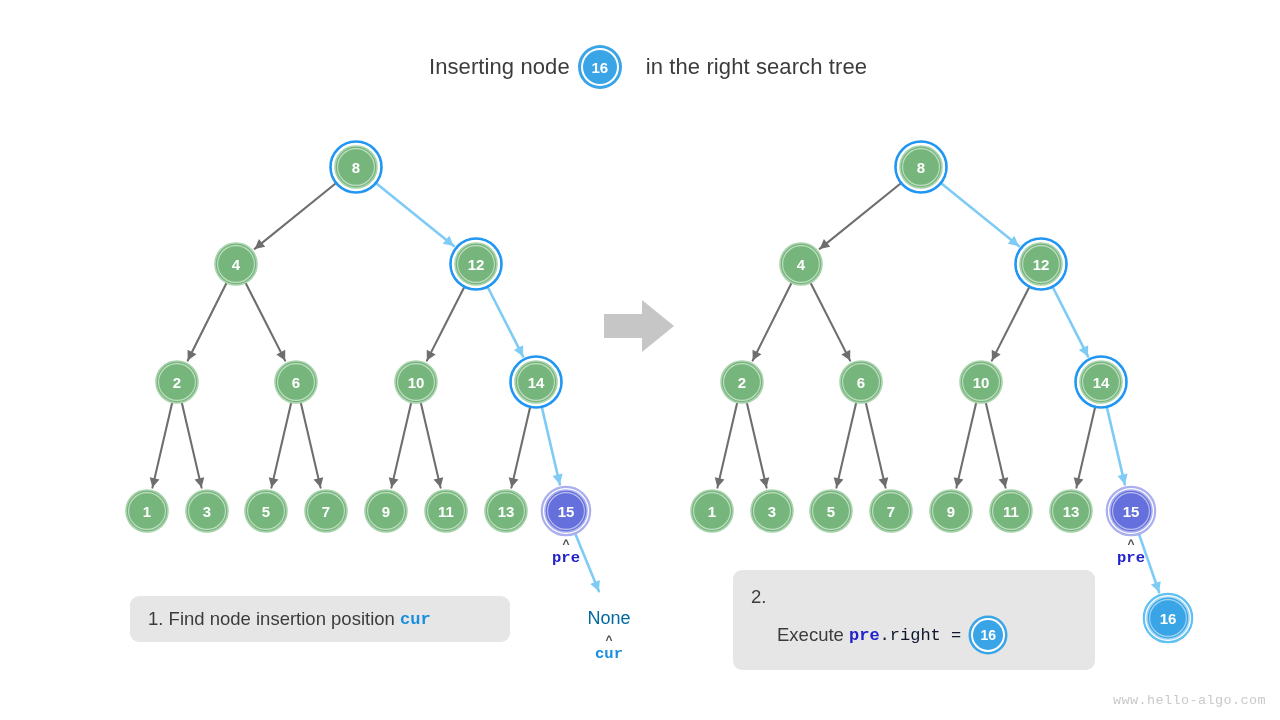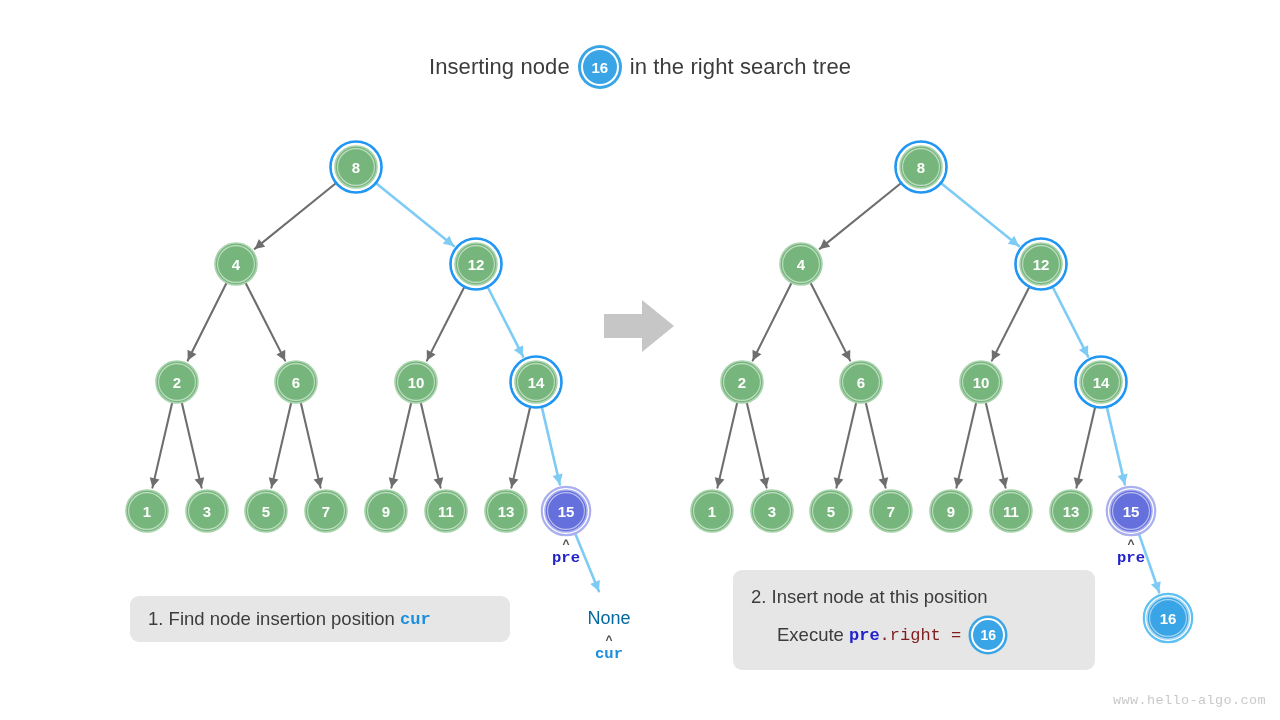--- a/index.html
+++ b/index.html
@@ -20,6 +20,7 @@
   .title-text {
     font-size: 22px; color: #3c3c3c; letter-spacing: .1px;
     white-space: pre;
+    margin-left: 16px;
   }
   .badge-node {
     width: 38px; height: 38px; border-radius: 50%;

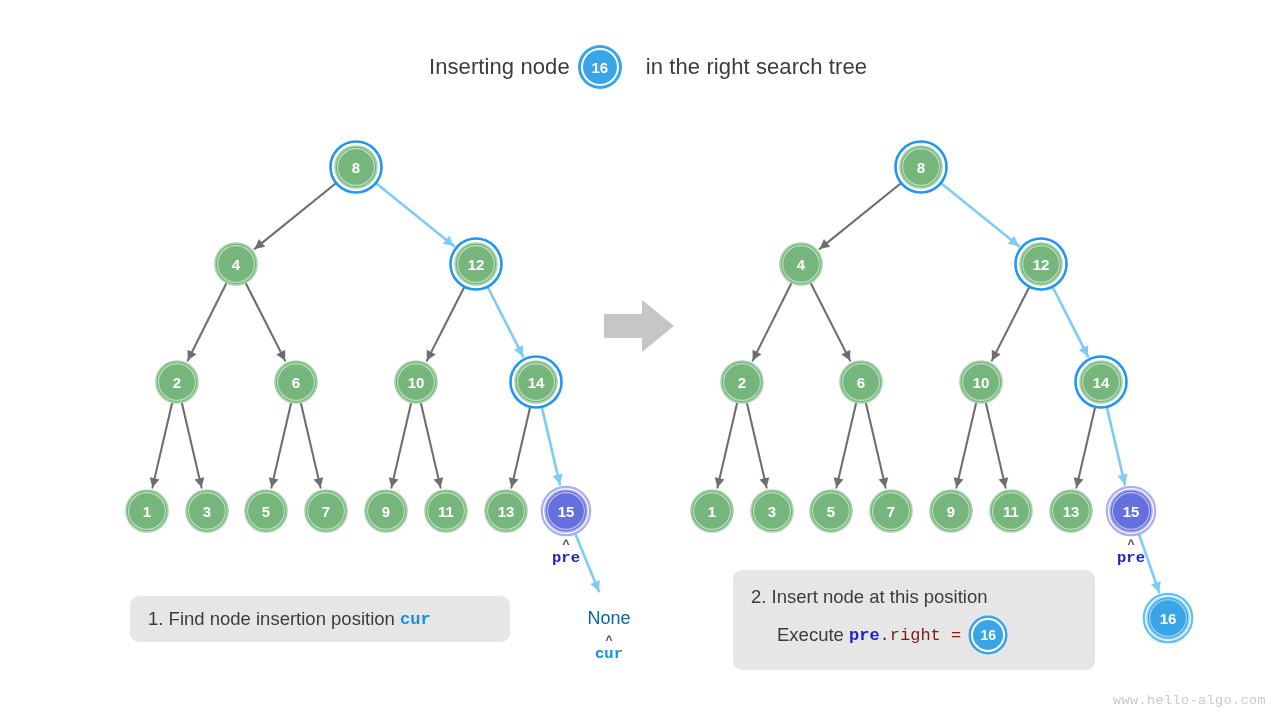--- a/index.html
+++ b/index.html
@@ -364,7 +364,6 @@
     <div class="line" style="padding:16px 0 0 18px;">
       <span>2.</span>
       <span>&nbsp;</span>
-      <span>Insert node at this position</span>
     </div>
     <div class="line" style="padding:10px 4px 0 44px;">
       <span>Execute</span>

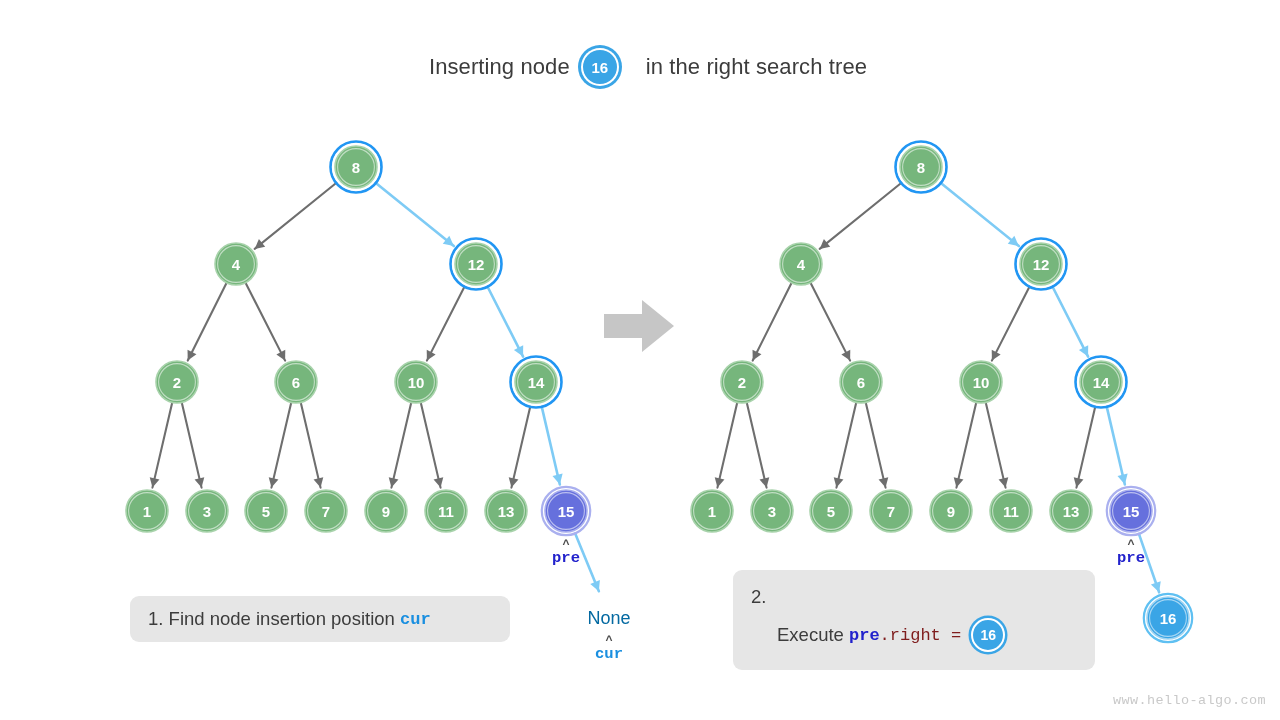--- a/index.html
+++ b/index.html
@@ -72,7 +72,7 @@
   .mono.b { font-weight: 700; }
   .c-cur { color: #1a8fe0; }
   .c-pre { color: #2222cc; }
-  .c-dim { color: #7f1d1d; }
+  .c-dim { color: #0f172a; }
   .inline-badge {
     width: 34px; height: 34px; border-radius: 50%;
     background: #3aa5e6;

